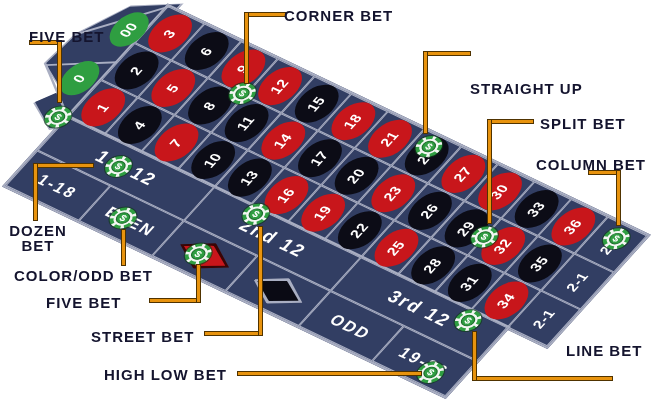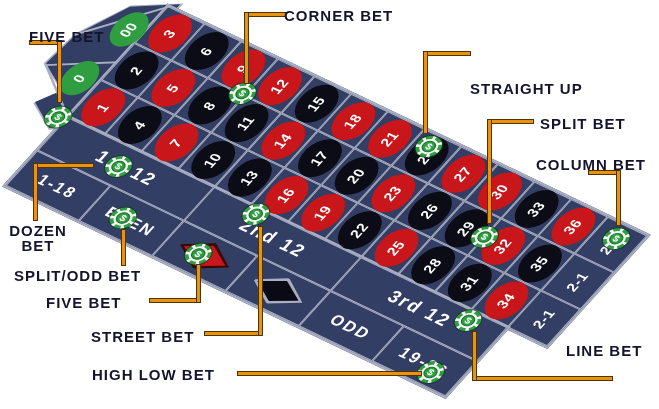--- a/index.html
+++ b/index.html
@@ -360,7 +360,7 @@
       <div class="seg" style="left: 33px; top: 163px; width: 5px; height: 58px;"></div>
       <div class="bet-label center" style="left: 5px; top: 223px; width: 66px;">DOZEN BET</div>
       <div class="seg" style="left: 121px; top: 229px; width: 5px; height: 37px;"></div>
-      <div class="bet-label" style="left: 14px; top: 268px;">SPLIT/ODD BET</div>
+      <div class="bet-label" style="left: 14px; top: 268px;">COLOR/ODD BET</div>
       <div class="seg" style="left: 149px; top: 298px; width: 52px; height: 5px;"></div>
       <div class="seg" style="left: 196px; top: 264px; width: 5px; height: 39px;"></div>
       <div class="bet-label" style="left: 46px; top: 295px;">FIVE BET</div>

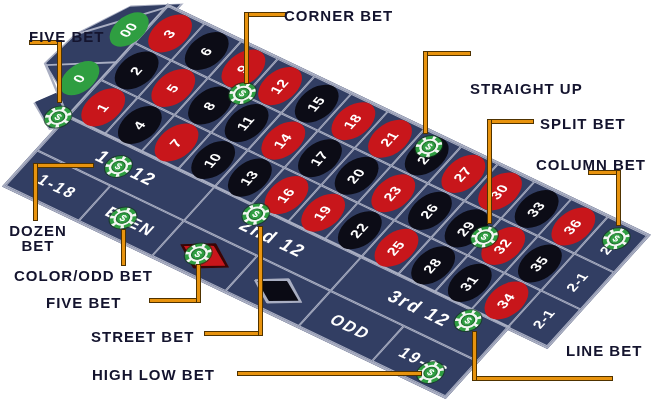--- a/index.html
+++ b/index.html
@@ -368,7 +368,7 @@
       <div class="seg" style="left: 258px; top: 226px; width: 5px; height: 110px;"></div>
       <div class="bet-label" style="left: 91px; top: 329px;">STREET BET</div>
       <div class="seg" style="left: 237px; top: 371px; width: 185px; height: 5px;"></div>
-      <div class="bet-label" style="left: 92px; top: 367px;">HIGH LOW BET</div>
+      <div class="bet-label" style="left: 104px; top: 367px;">HIGH LOW BET</div>
       <div class="seg" style="left: 472px; top: 376px; width: 141px; height: 5px;"></div>
       <div class="seg" style="left: 472px; top: 331px; width: 5px; height: 50px;"></div>
       <div class="bet-label" style="left: 566px; top: 343px;">LINE BET</div>

